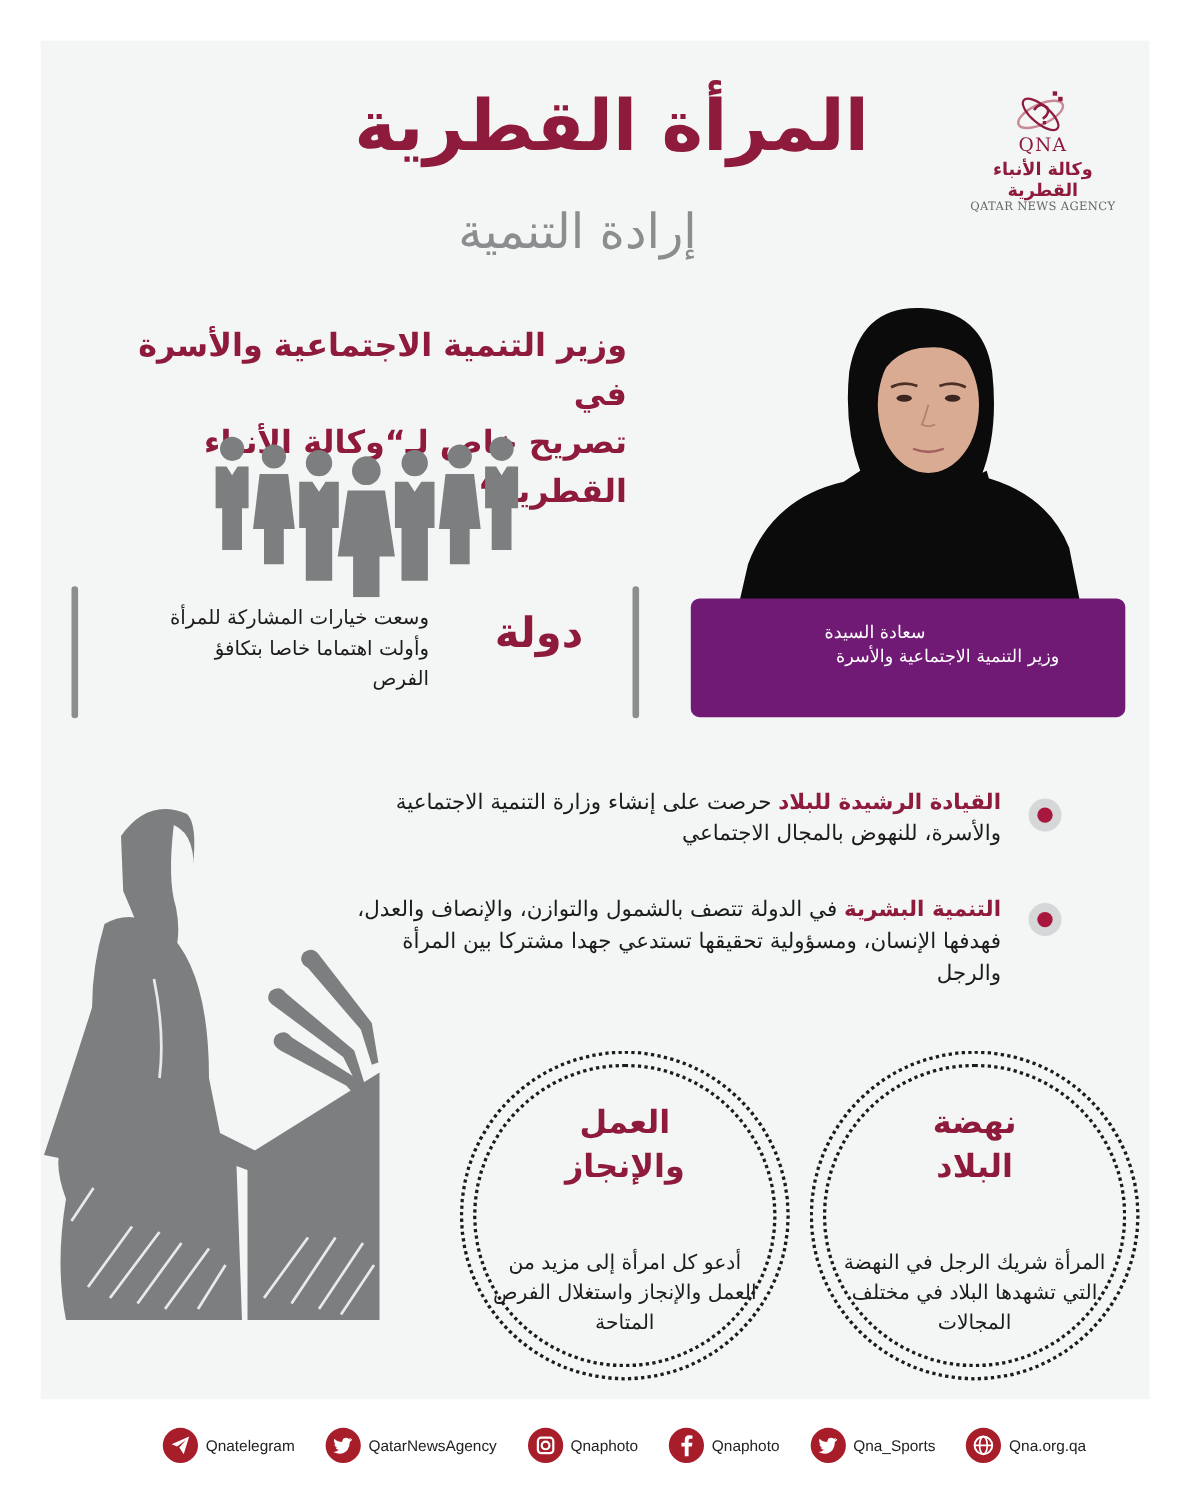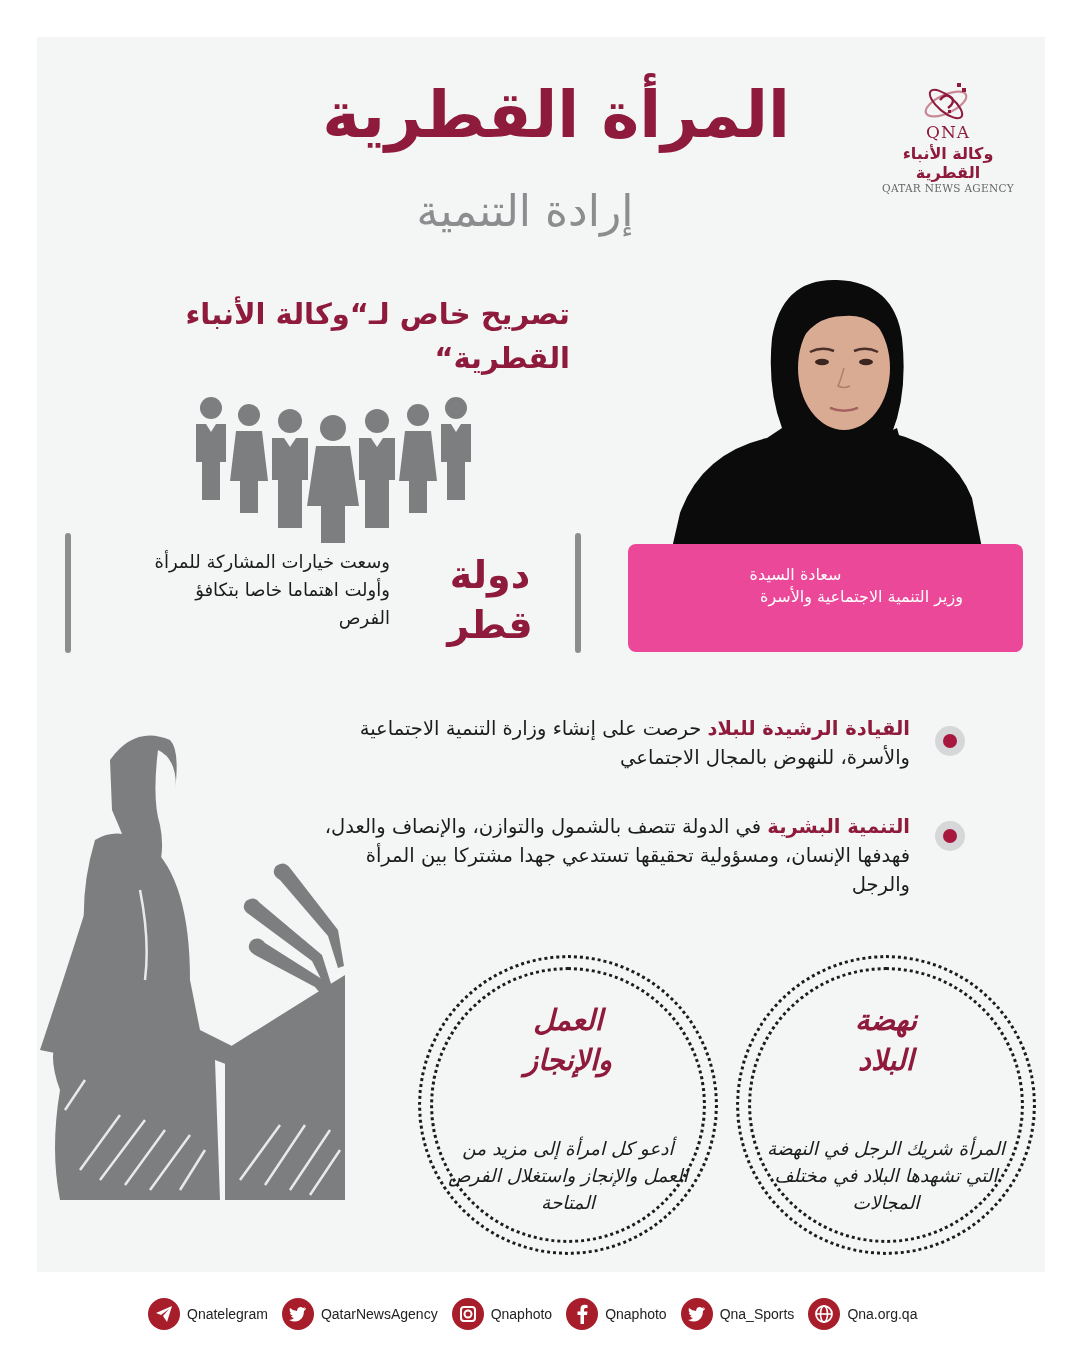--- a/index.html
+++ b/index.html
@@ -124,6 +124,7 @@
 </div>
 
 <div class="headline">
+  <div>وزير التنمية الاجتماعية والأسرة في</div>
   <div>تصريح خاص لـ“وكالة الأنباء القطرية“</div>
 </div>
 

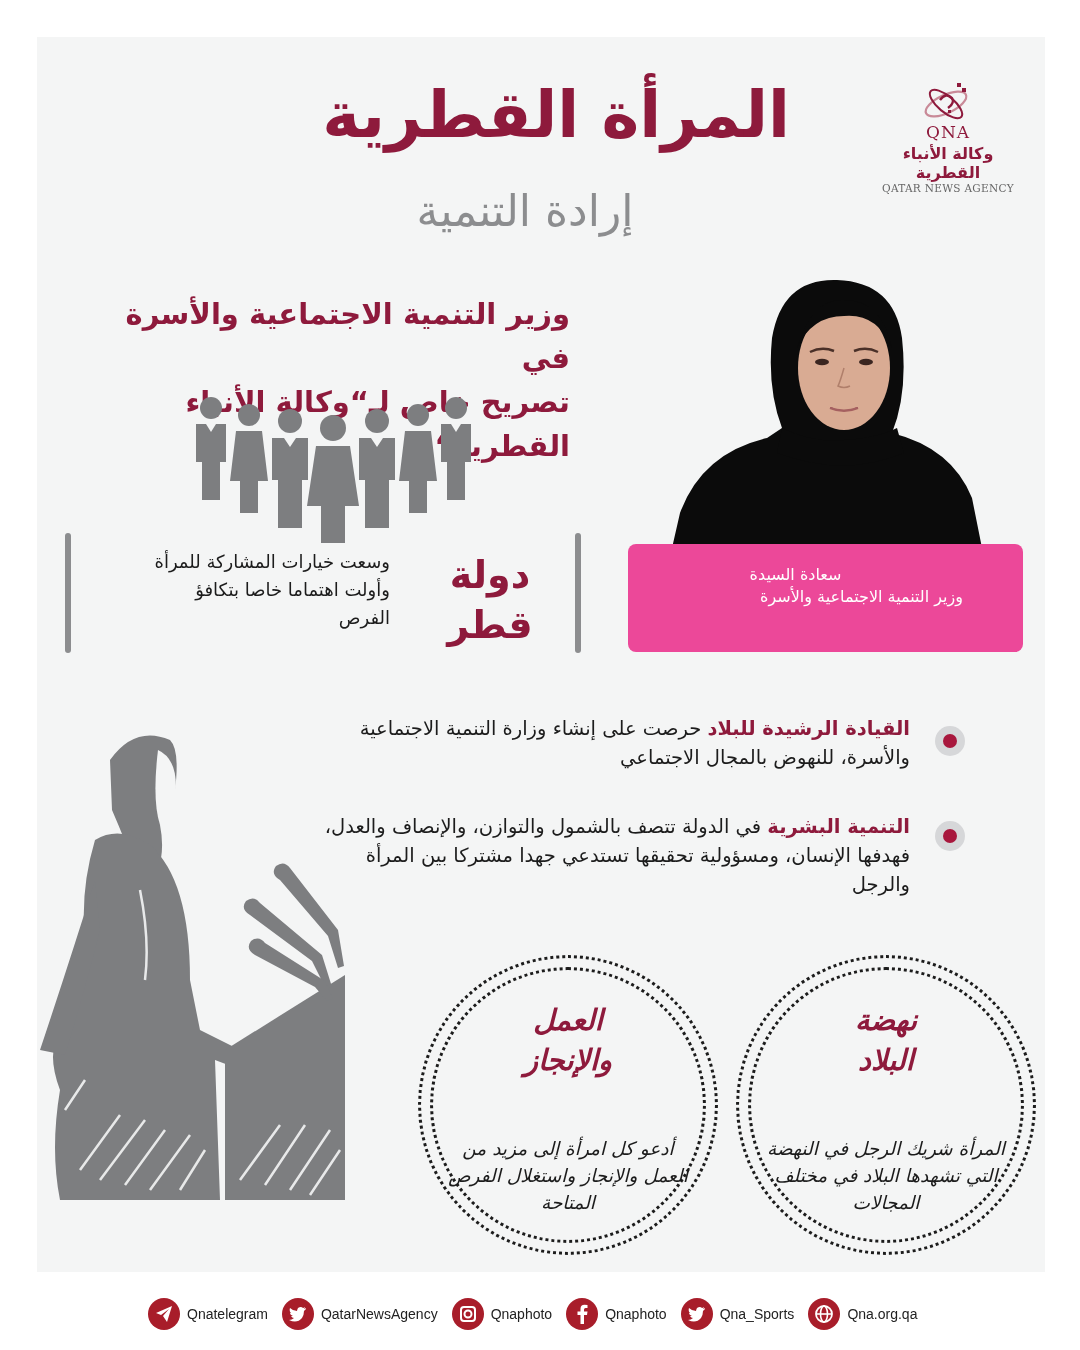--- a/index.html
+++ b/index.html
@@ -43,7 +43,7 @@
     
     .name-box {
       position: absolute; left: 628px; top: 544px; width: 395px; height: 108px;
-      background: #ec4899; border-radius: 8px; color: #fff; direction: rtl;
+      background: #701a75; border-radius: 8px; color: #fff; direction: rtl;
       text-align: center; padding-top: 20px; padding-right: 60px;
     }
     .name-box .l1 { font-size: 16px; line-height: 22px; }

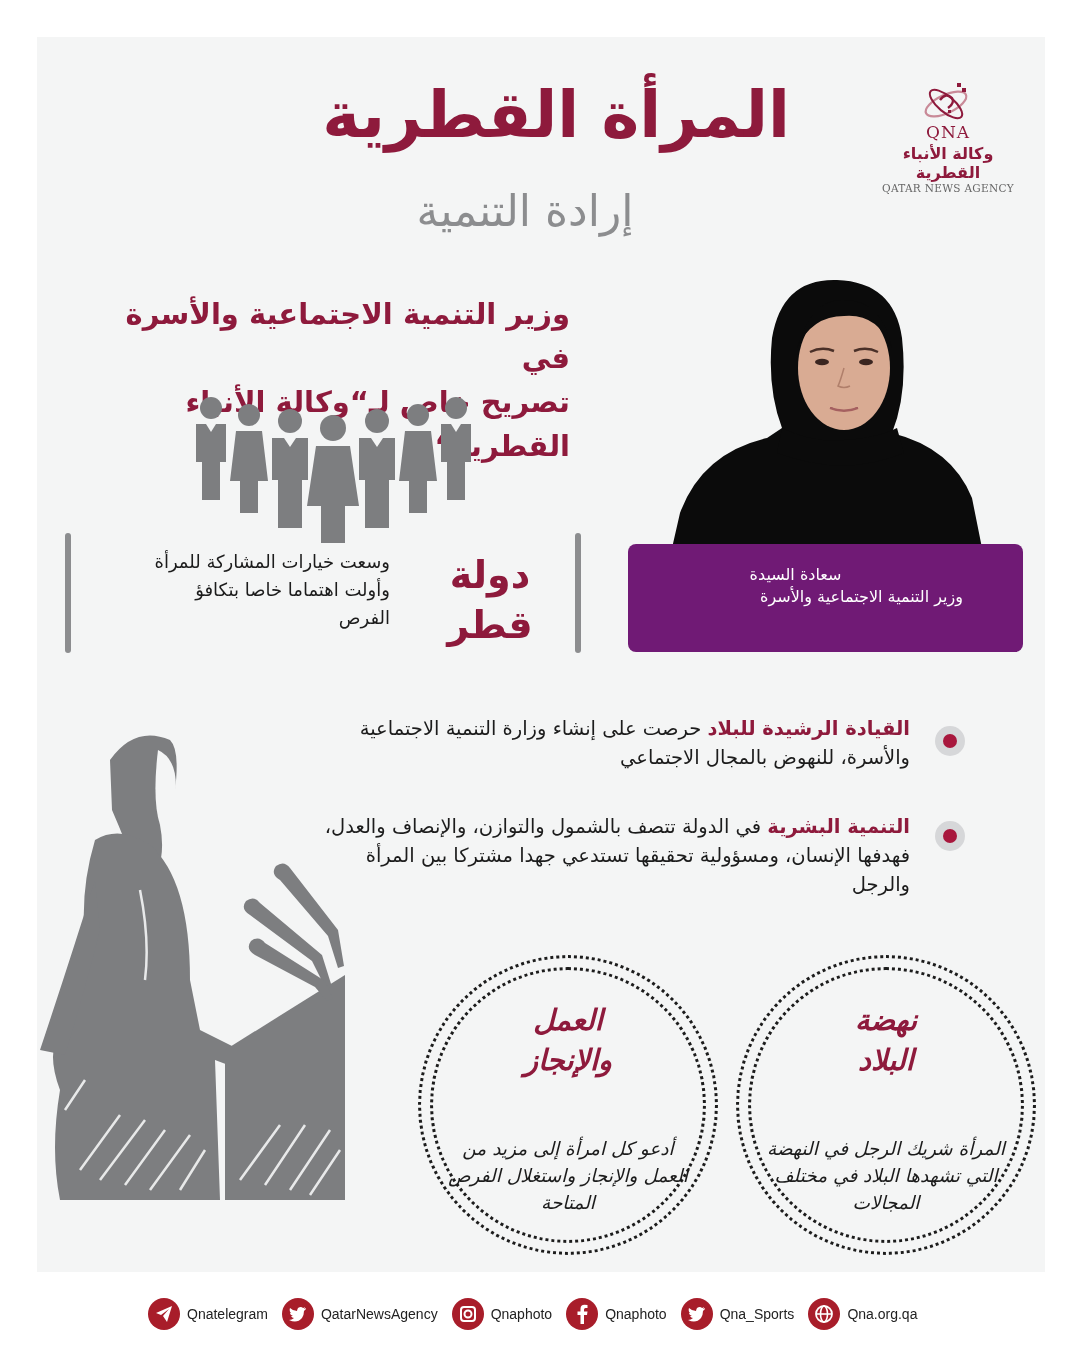--- a/index.html
+++ b/index.html
@@ -175,7 +175,6 @@
 <div class="bar" style="left:65px; top:533px; height:120px;"></div>
 <div class="state-title">
   <div>دولة</div>
-  <div>قطر</div>
 </div>
 <div class="state-text">
   <div>وسعت خيارات المشاركة للمرأة</div>

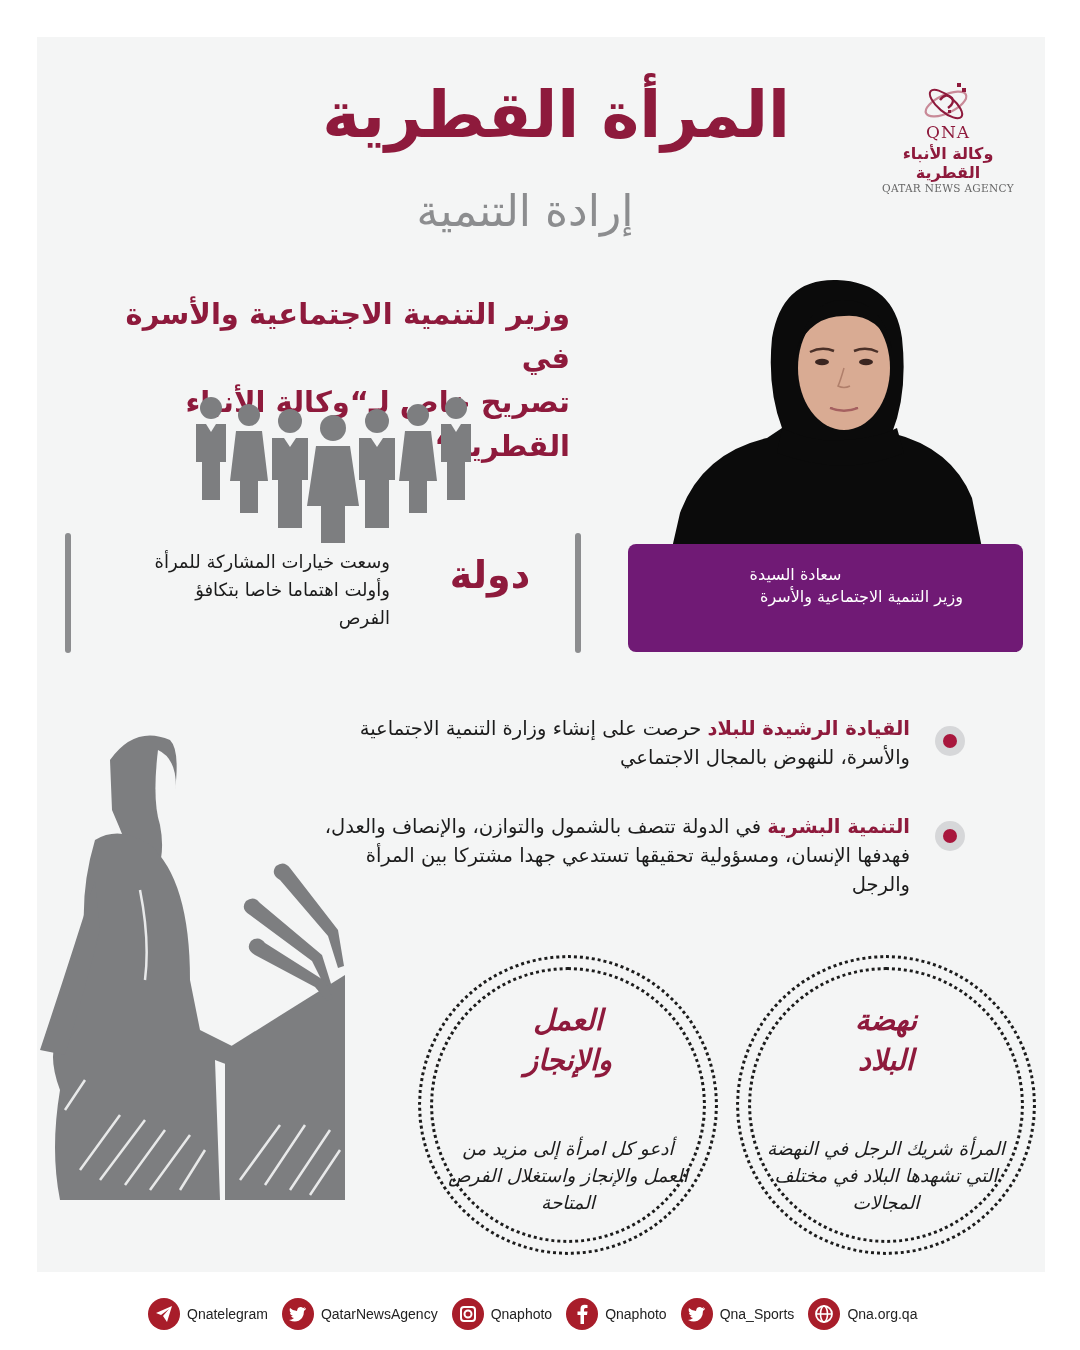--- a/index.html
+++ b/index.html
@@ -76,7 +76,7 @@
 
     
     .circle {
-      position: absolute; width: 300px; height: 300px; border-radius: 50%; font-style: italic;
+      position: absolute; width: 300px; height: 300px; border-radius: 50%;
     }
     .circle .ring1, .circle .ring2 {
       position: absolute; border-radius: 50%; border: 3px dotted #1c1c1c;

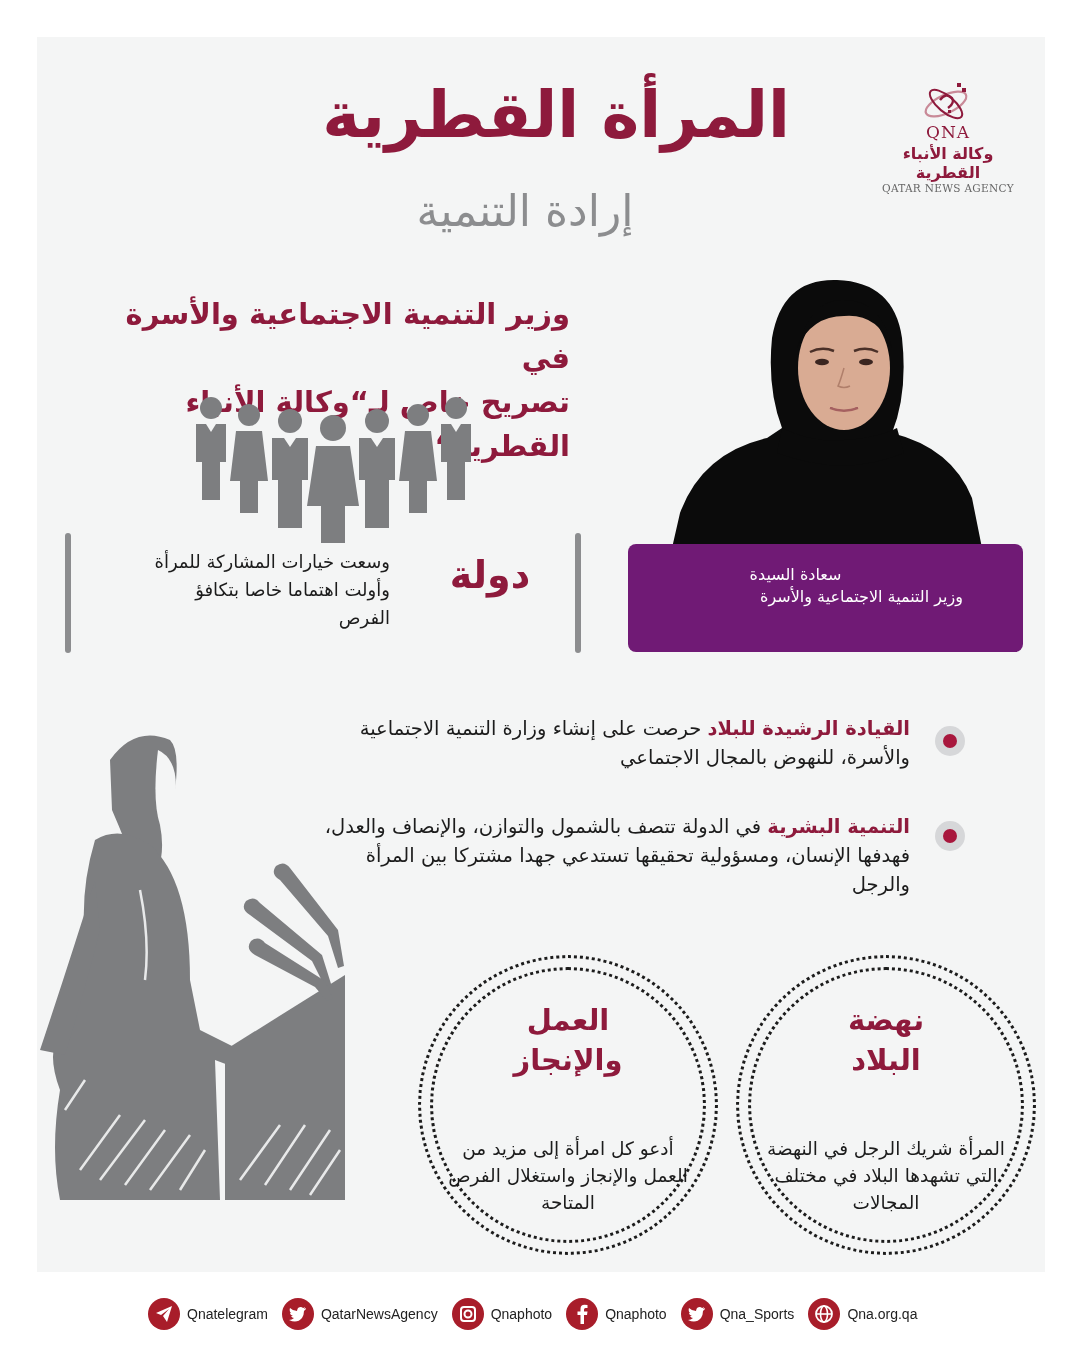--- a/index.html
+++ b/index.html
@@ -93,7 +93,7 @@
     }
 
     
-    .footer { position: absolute; left: 148px; top: 1297px; height: 34px; display: flex; align-items: center; gap: 14px; }
+    .footer { position: absolute; left: 148px; top: 1297px; height: 34px; display: flex; align-items: center; gap: 28px; }
     .soc { display: flex; align-items: center; gap: 7px; }
     .soc-icon {
       width: 32px; height: 32px; border-radius: 50%; background: #a81d2a;

